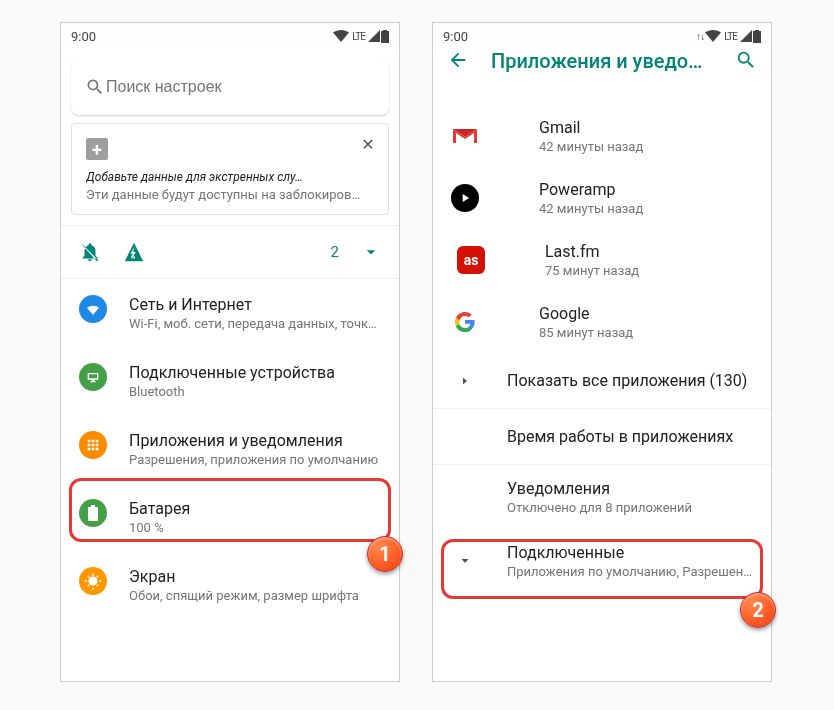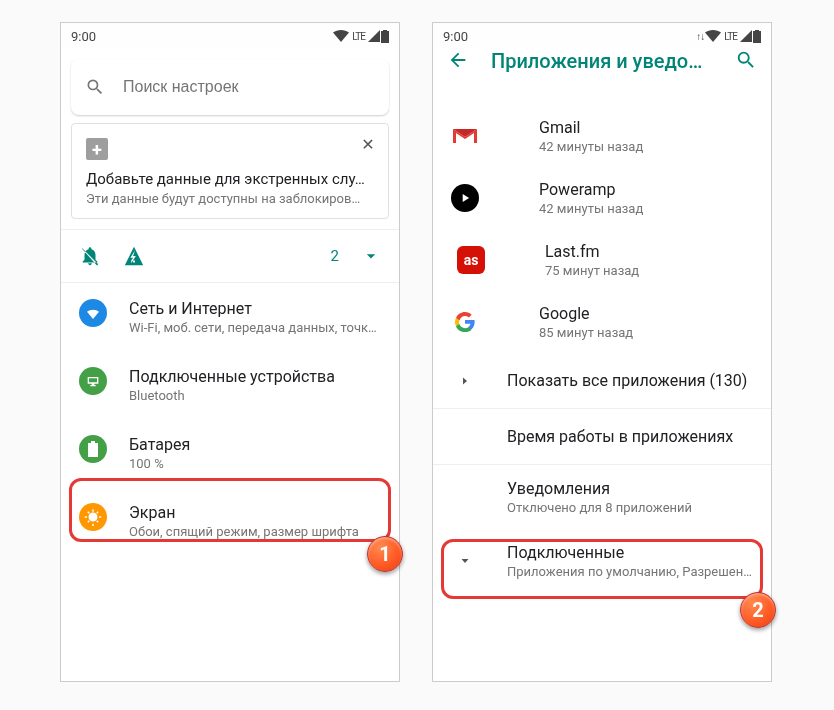--- a/index.html
+++ b/index.html
@@ -43,7 +43,7 @@
     display: flex;
     align-items: center;
     padding: 0 14px;
-    gap: 18px;
+    gap: 1px;
     color: #757575;
   }
   .search-card input {

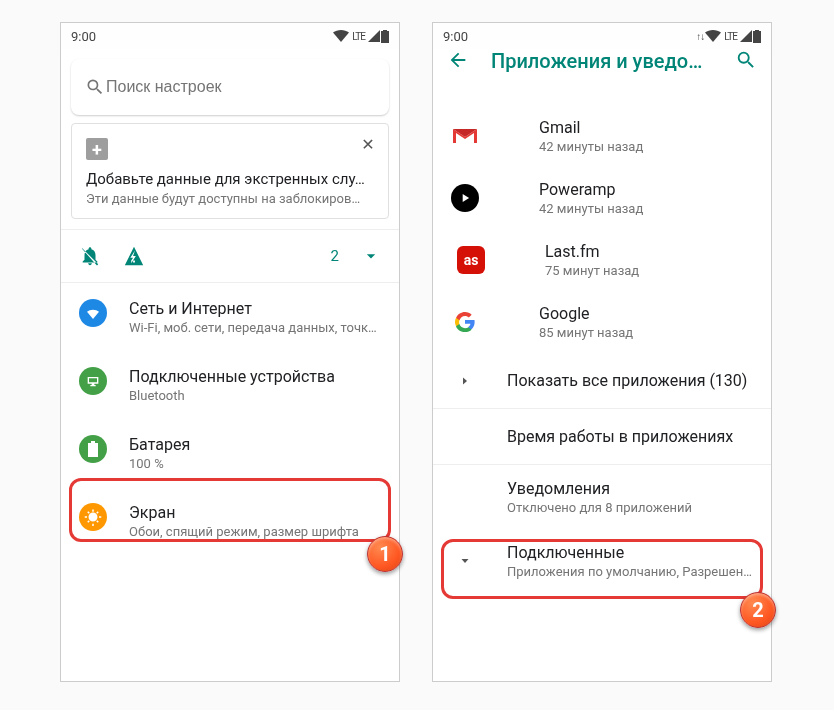--- a/index.html
+++ b/index.html
@@ -70,7 +70,7 @@
     border-radius: 2px; display: flex; align-items: center; justify-content: center;
     font-size: 18px; font-weight: bold; margin-bottom: 10px;
   }
-  .emerg-card .title { font-size: 15px; color: #202124; white-space: nowrap; overflow: hidden; text-overflow: ellipsis; }
+  .emerg-card .title { font-size: 12px; color: #202124; white-space: nowrap; overflow: hidden; text-overflow: ellipsis; font-style: italic; }
   .emerg-card .sub   { font-size: 13px; color: #757575; margin-top: 3px; white-space: nowrap; overflow: hidden; text-overflow: ellipsis; }
 
   

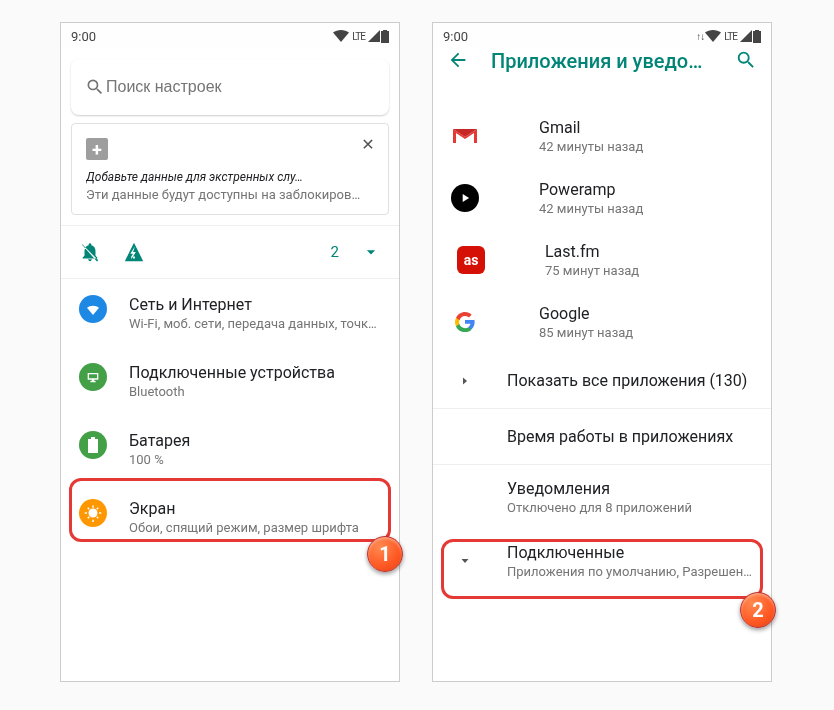--- a/index.html
+++ b/index.html
@@ -237,6 +237,17 @@
     </div>
   </div>
 
+  <div class="srow">
+    <div class="icon ic-apps">
+      <svg width="16" height="16" viewBox="0 0 24 24">
+          <path fill="#fff" d="M4 4h4v4H4zm6 0h4v4h-4zm6 0h4v4h-4zM4 10h4v4H4zm6 0h4v4h-4zm6 0h4v4h-4zM4 16h4v4H4zm6 0h4v4h-4zm6 0h4v4h-4z"></path>
+        </svg>
+    </div>
+    <div class="texts">
+      <div class="title">Приложения и уведомления</div>
+      <div class="sub">Разрешения, приложения по умолчанию</div>
+    </div>
+  </div>
 
   <div class="srow">
     <div class="icon ic-bat">

